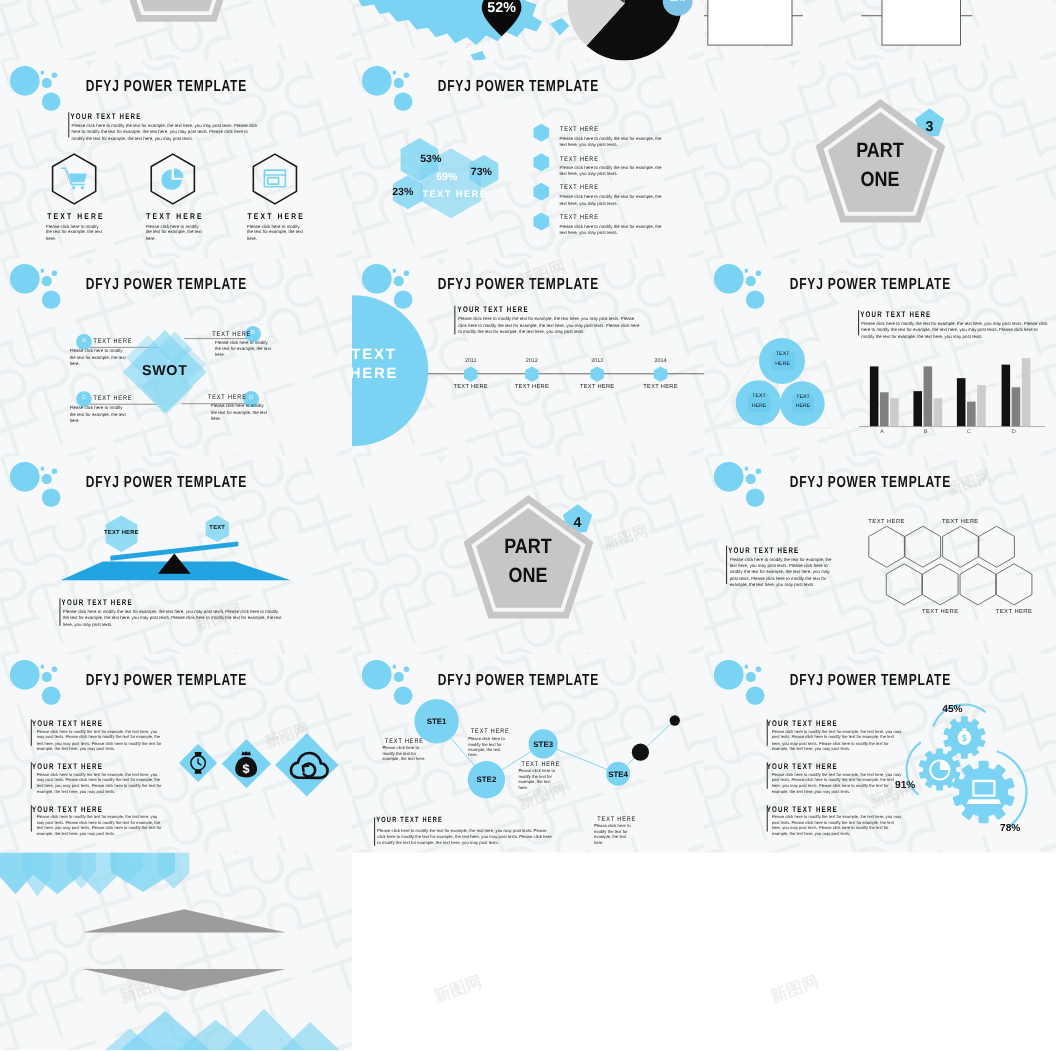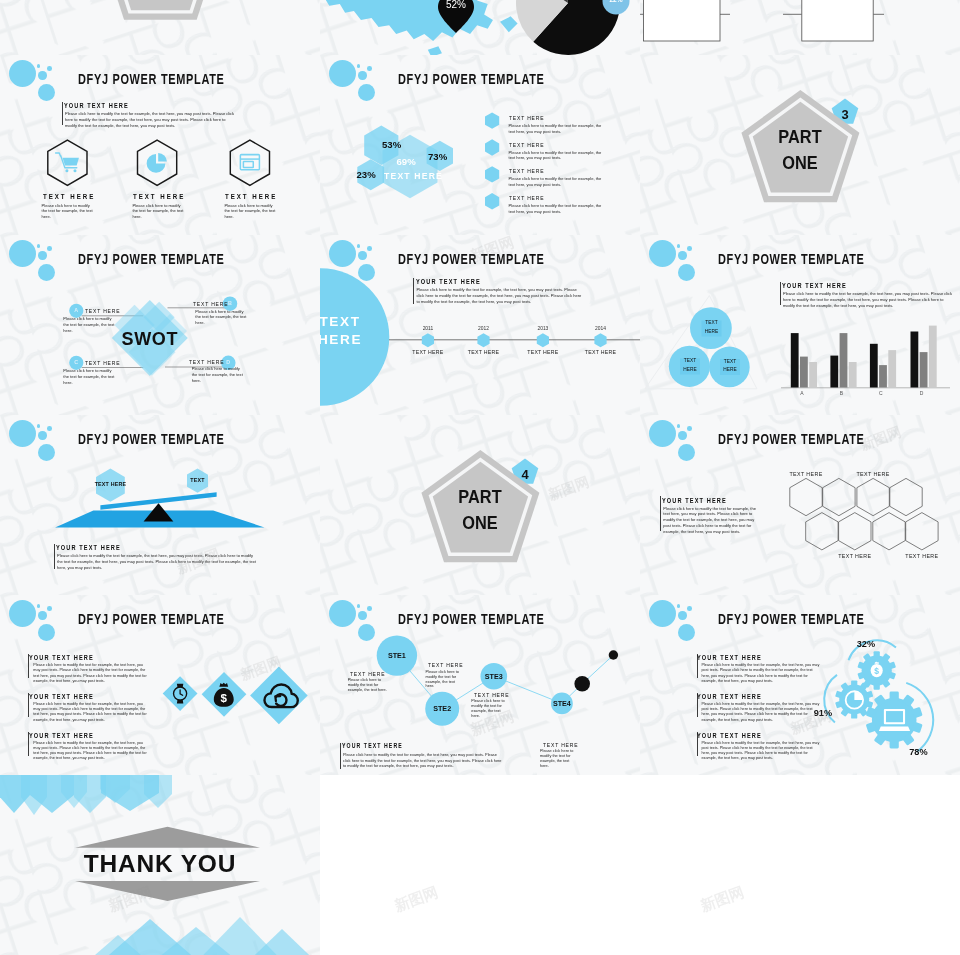--- a/index.html
+++ b/index.html
@@ -61,7 +61,7 @@
           <path d="M0,0 C-6,-6 -18,-17 -18,-26 C-18,-35 -10,-41 0,-41 C10,-41 18,-35 18,-26 C18,-17 6,-6 0,0 Z" fill="#0a0a0a"></path>
         </g>
       </svg>
-      <div class="ctr" style="left:116px;top:124px;width:40px;font-size:10px;font-weight:normal;color:#fff;z-index:3">52%</div>
+      <div class="ctr" style="left:116px;top:124px;width:40px;font-size:13px;font-weight:bold;color:#fff;z-index:3">52%</div>
     </div>
     <div class="slide" style="left:640px;top:-125px">
       <svg class="pz" width="320" height="180" viewBox="0 0 320 180">

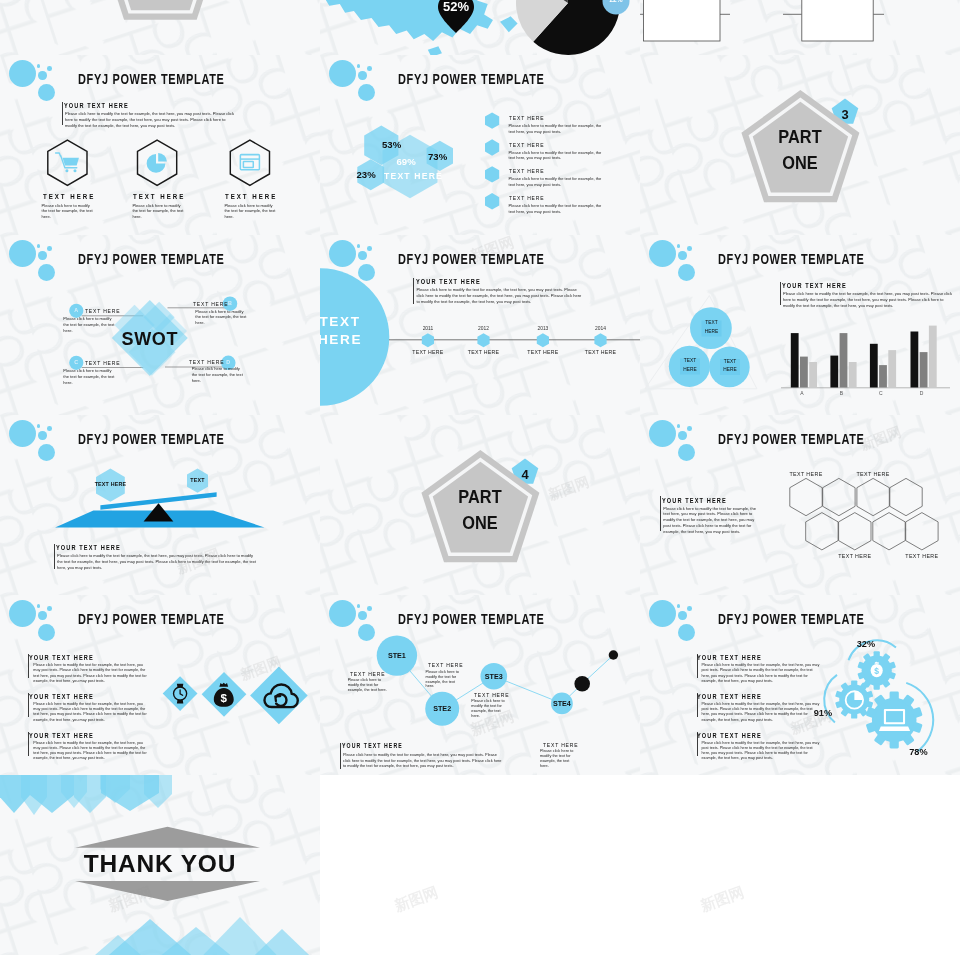--- a/index.html
+++ b/index.html
@@ -205,7 +205,7 @@
         <circle cx="76.3" cy="127.8" r="7.1" fill="#7ad3f2"></circle>
         <circle cx="228.3" cy="127.8" r="7.25" fill="#7ad3f2"></circle>
       </svg>
-      <div class="ctr" style="left:104.80000000000001px;top:94.1px;width:90px;font-size:18px;font-weight:bold;color:#111;letter-spacing:.6px;z-index:3">SWOT</div>
+      <div class="ctr" style="left:104.80000000000001px;top:94.1px;width:90px;font-size:13px;font-weight:bold;color:#111;letter-spacing:.6px;z-index:3">SWOT</div>
       <div class="ctr" style="left:68.3px;top:71.89999999999999px;width:16px;font-size:5.4px;color:#d6eefa;font-weight:bold;z-index:3">A</div>
       <div class="tc" style="left:85.3px;top:71.7px;font-size:6.1px;font-weight:normal;letter-spacing:1.0px;z-index:3">TEXT HERE</div>
       <div class="sm" style="left:63.3px;top:81.0px;width:52px;font-size:4.05px;line-height:5.9px;z-index:3">Please click here to modify the text for example, the text here.</div>

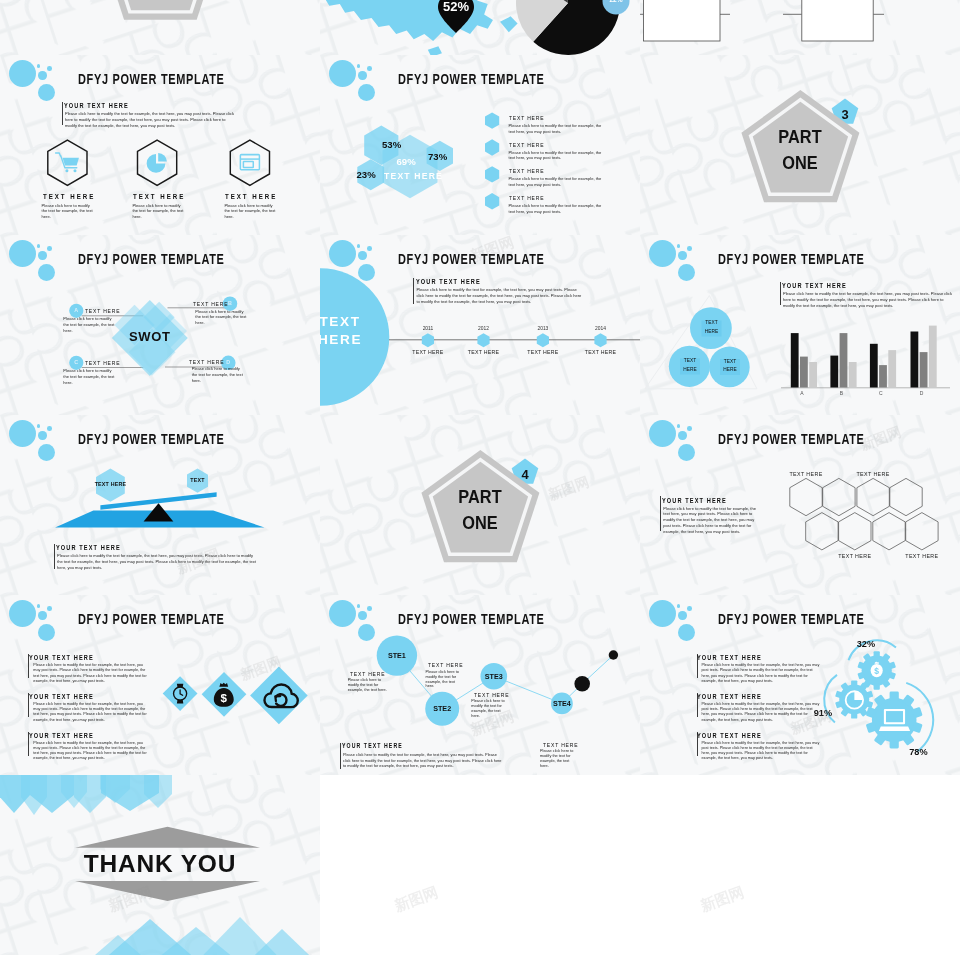--- a/index.html
+++ b/index.html
@@ -524,7 +524,7 @@
           <rect x="4.9" y="4.1" width="12.2" height="8" fill="#7ad3f2"></rect>
         </g>
       </svg>
-      <div class="pct" style="left:216.7px;top:44px;font-size:9.2px;z-index:3">32%</div>
+      <div class="pct" style="left:216.7px;top:44px;font-size:9.2px;z-index:3">45%</div>
       <div class="pct" style="left:173.7px;top:113px;font-size:9.2px;z-index:3">91%</div>
       <div class="pct" style="left:269.2px;top:152px;font-size:9.2px;z-index:3">78%</div>
       <div class="vb" style="left:56.5px;top:59.0px;height:24.2px"></div>

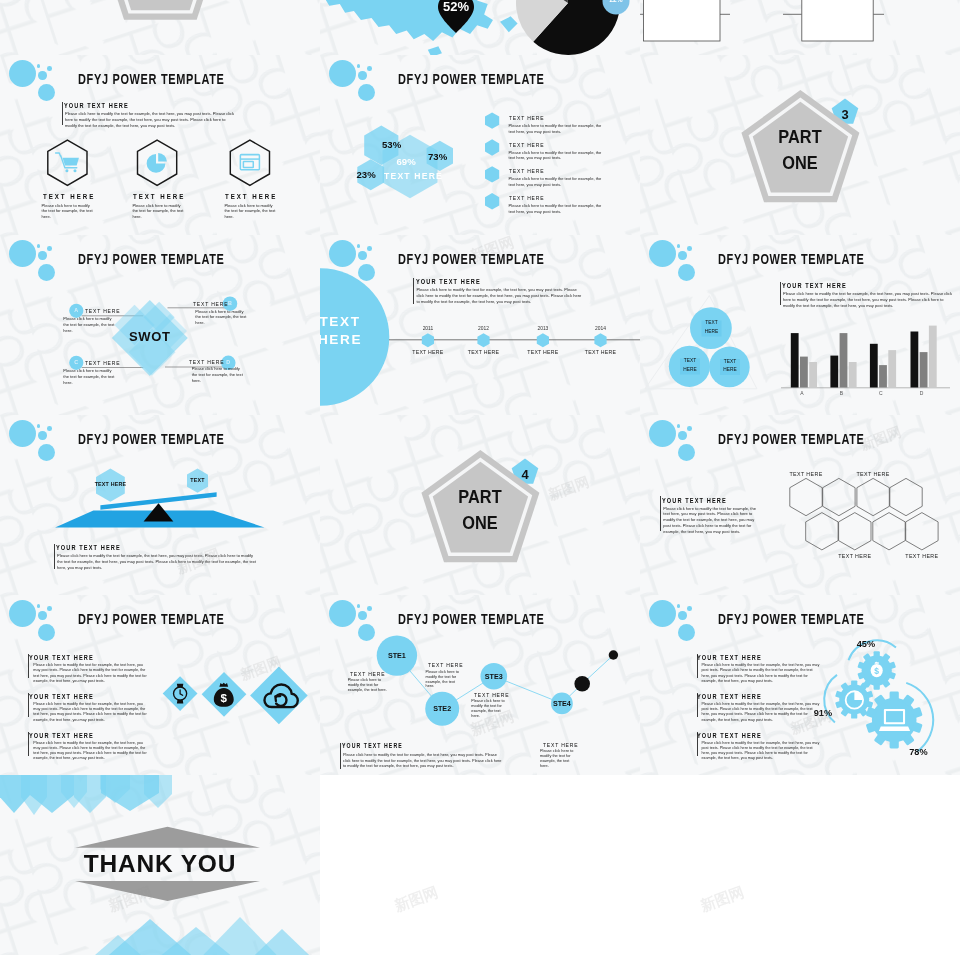--- a/index.html
+++ b/index.html
@@ -559,7 +559,6 @@
         <polygon points="75,72.7 167.5,51.7 260,72.7" fill="#9c9c9c"></polygon>
         <polygon points="75,106 260,106 167.5,126" fill="#9c9c9c"></polygon>
       </svg>
-      <div class="ctr" style="left:20px;top:74.5px;width:280px;font-size:24.5px;font-weight:bold;color:#111;letter-spacing:.8px;z-index:3">THANK YOU</div>
     </div>
     <div style="position:absolute;left:480px;top:-125px;width:180px;height:180px;z-index:5">
       <svg width="180" height="180" viewBox="0 0 180 180" style="position:absolute;left:0;top:0">

